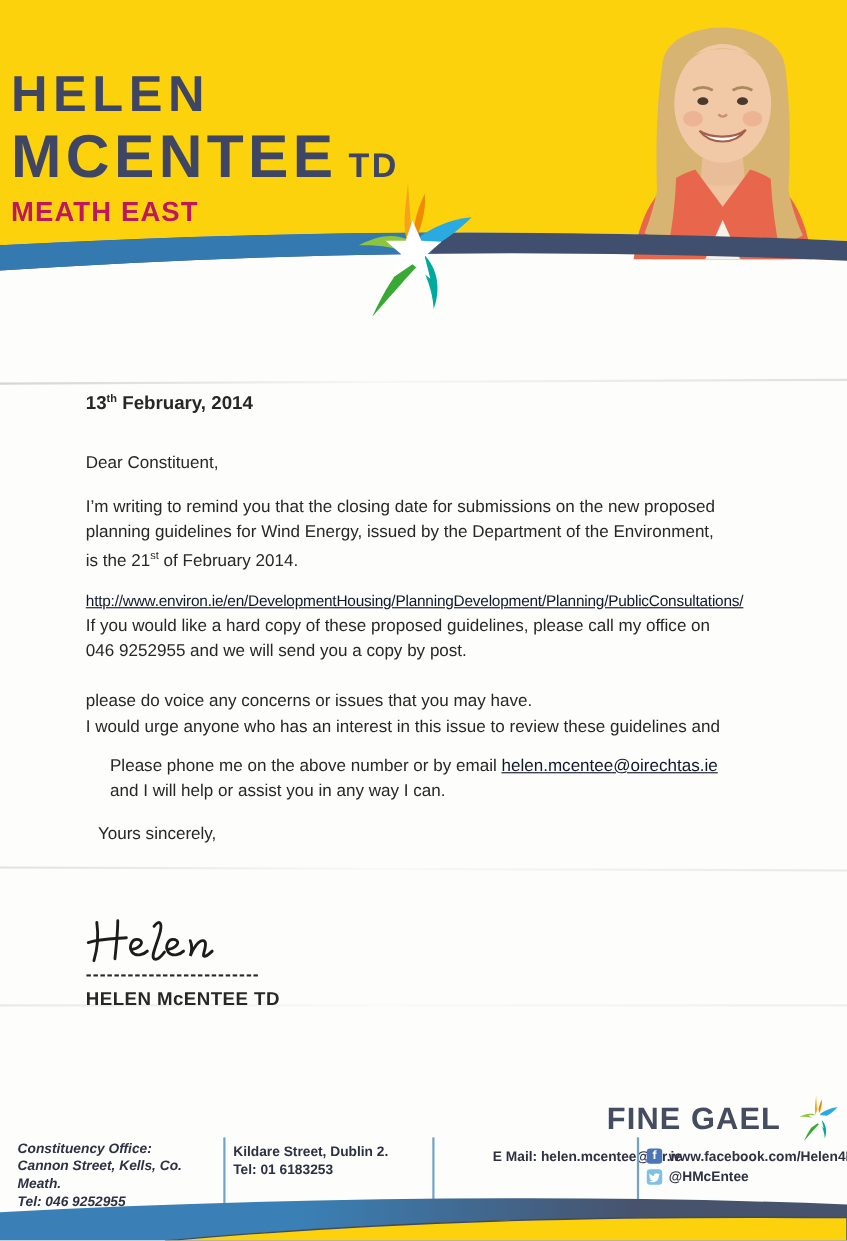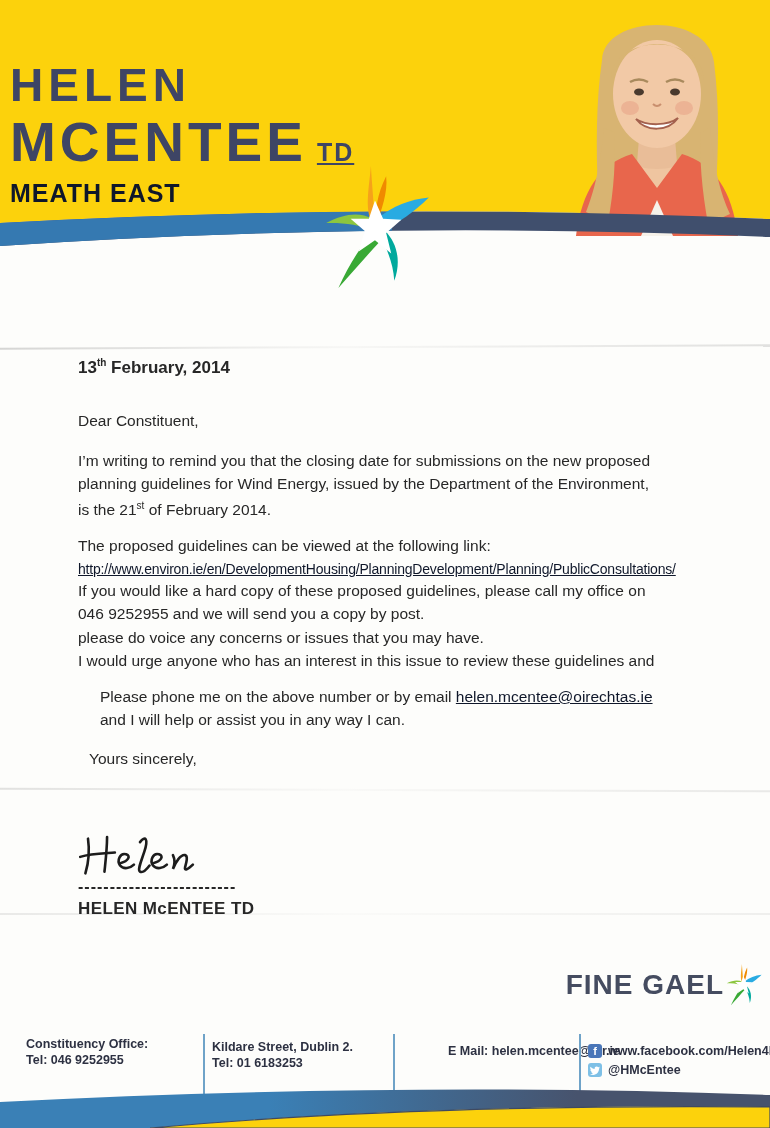--- a/index.html
+++ b/index.html
@@ -15,7 +15,7 @@
   .header-name{position:absolute;top:18px;left:10px;color:#3e4565;line-height:1;margin-top:44px;}
   .hn-1{font-size:46px;font-weight:bold;letter-spacing:5px;}
   .hn-2{font-size:55px;font-weight:bold;letter-spacing:4px;margin-top:7px;}
-  .hn-td{font-size:25px;font-weight:bold;letter-spacing:2px;margin-left:10px;text-decoration:underline;}
+  .hn-td{font-size:31px;font-weight:bold;letter-spacing:2px;margin-left:10px;}
   .hn-const{font-size:25px;font-weight:bold;letter-spacing:1px;color:#0f172a;margin-top:11px;}
   
   .letter{position:absolute;left:78px;top:352px;width:640px;color:#272727;

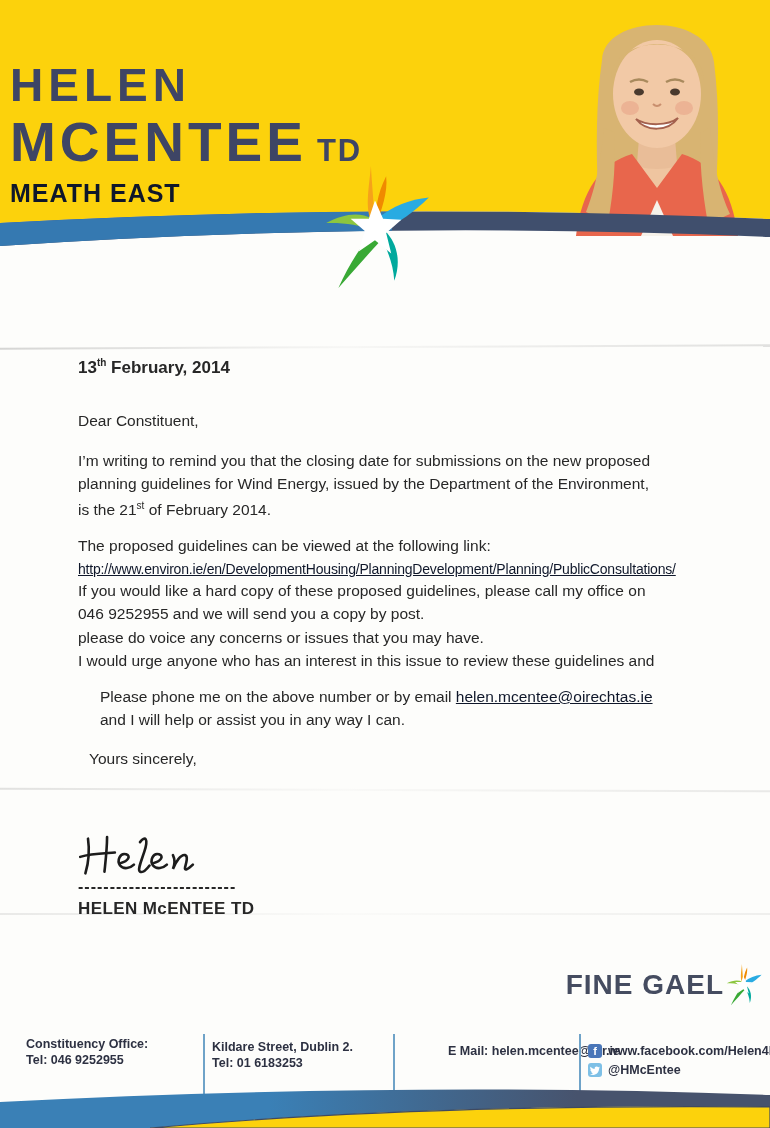--- a/index.html
+++ b/index.html
@@ -16,7 +16,7 @@
   .hn-1{font-size:46px;font-weight:bold;letter-spacing:5px;}
   .hn-2{font-size:55px;font-weight:bold;letter-spacing:4px;margin-top:7px;}
   .hn-td{font-size:31px;font-weight:bold;letter-spacing:2px;margin-left:10px;}
-  .hn-const{font-size:25px;font-weight:bold;letter-spacing:1px;color:#0f172a;margin-top:11px;}
+  .hn-const{font-size:25px;font-weight:bold;letter-spacing:1px;color:#be185d;margin-top:11px;}
   
   .letter{position:absolute;left:78px;top:352px;width:640px;color:#272727;
           font-size:15.5px;line-height:22.5px;}

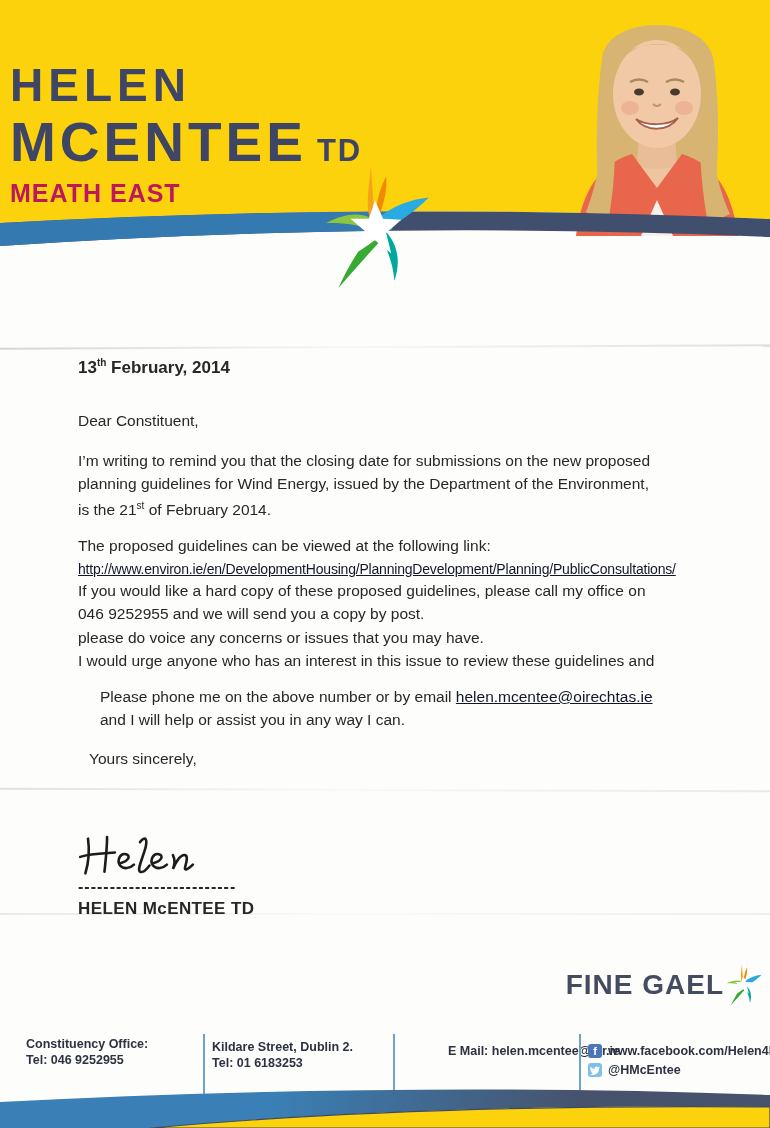--- a/index.html
+++ b/index.html
@@ -132,7 +132,6 @@
     </div>
 
     <div class="p2">
-      <div>The proposed guidelines can be viewed at the following link:</div>
       <div><a class="doc-link url" href="#">http://www.environ.ie/en/DevelopmentHousing/PlanningDevelopment/Planning/PublicConsultations/</a></div>
       <div>If you would like a hard copy of these proposed guidelines, please call my office on</div>
       <div>046 9252955 and we will send you a copy by post.</div>

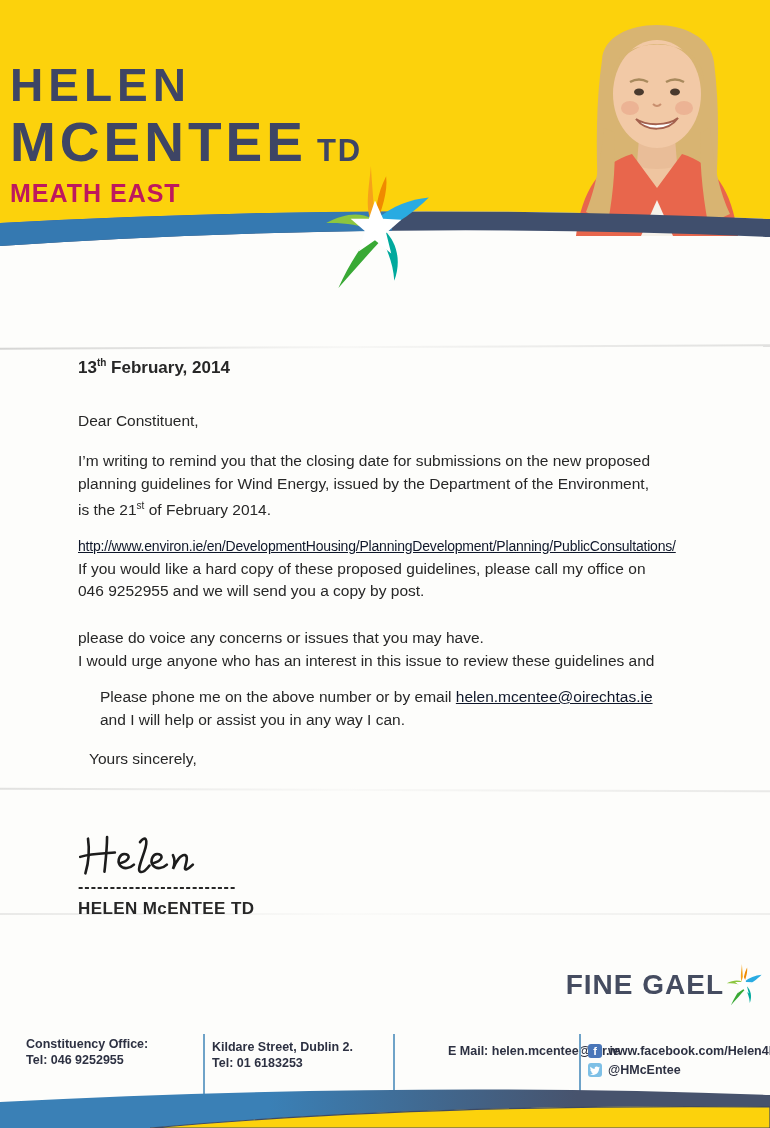--- a/index.html
+++ b/index.html
@@ -37,7 +37,7 @@
   .crease{position:absolute;left:0;width:770px;height:2px;pointer-events:none;
     background:linear-gradient(90deg,rgba(110,110,110,.28),rgba(170,170,170,.07) 45%,rgba(110,110,110,.2));}
   
-  .fg-logo{position:absolute;top:964px;right:8px;display:flex;align-items:center;gap:2px;}
+  .fg-logo{position:absolute;top:996px;right:8px;display:flex;align-items:center;gap:16px;}
   .fg-logo .fg-text{font-size:28px;font-weight:bold;letter-spacing:1px;color:#454c60;}
   .footer-cols{position:absolute;top:1036px;left:0;width:770px;color:#2d3142;
     font-size:12.5px;font-weight:bold;line-height:16px;}

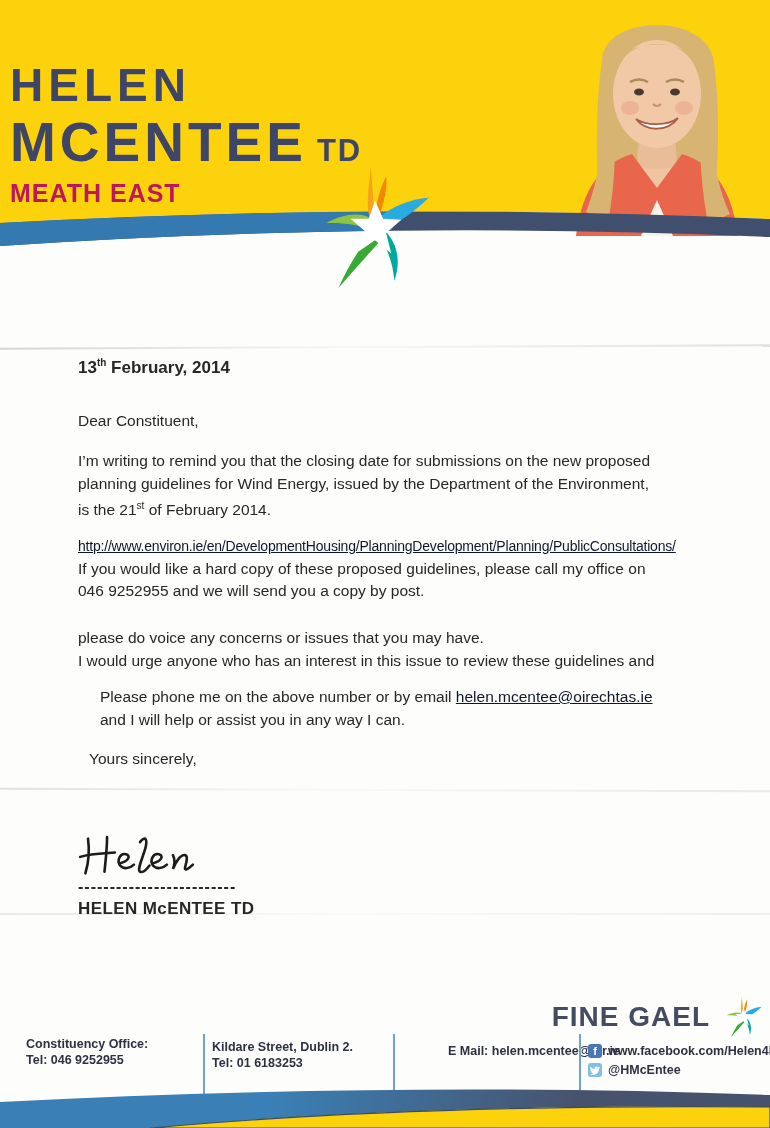--- a/index.html
+++ b/index.html
@@ -42,7 +42,7 @@
   .footer-cols{position:absolute;top:1036px;left:0;width:770px;color:#2d3142;
     font-size:12.5px;font-weight:bold;line-height:16px;}
   .fcol{position:absolute;top:0;}
-  .fcol-1{left:26px;width:185px;}
+  .fcol-1{left:16px;width:185px;font-style:italic;}
   .fcol-2{left:212px;width:172px;top:3px;}
   .fcol-3{left:424px;width:172px;top:7px;margin-left:24px;}
   .fcol-4{left:588px;width:178px;top:7px;}

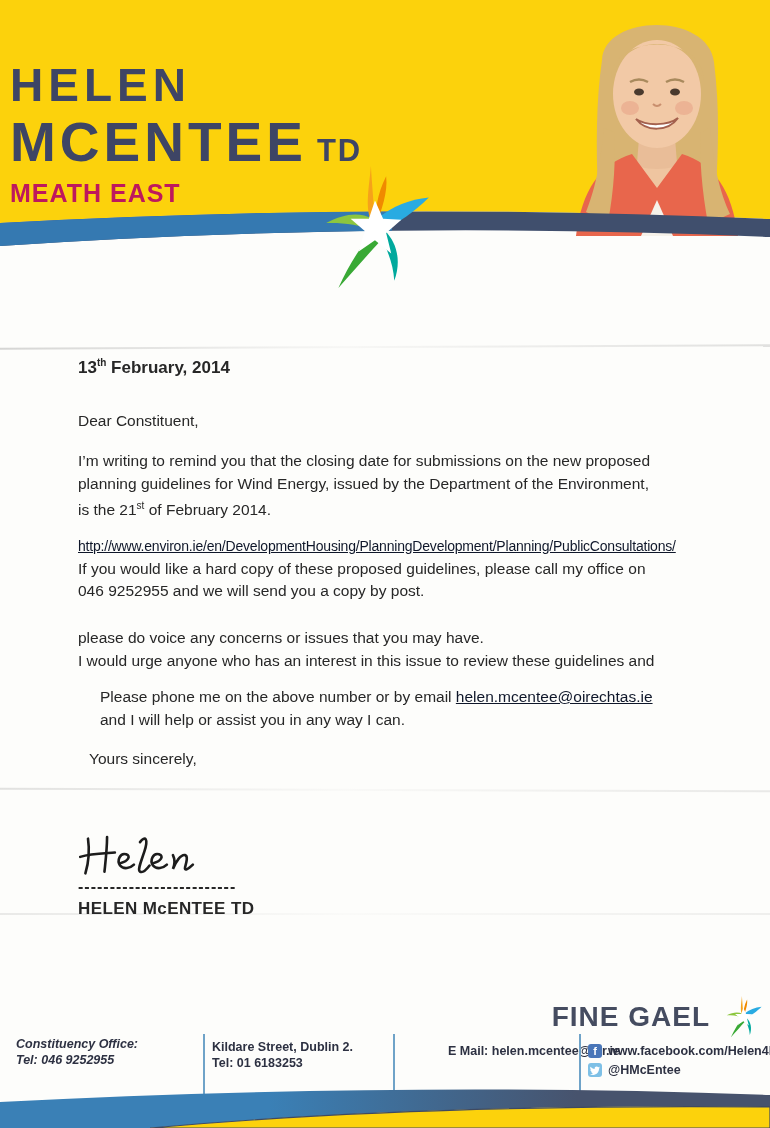--- a/index.html
+++ b/index.html
@@ -177,6 +177,7 @@
   <div class="footer-cols">
     <div class="fcol fcol-1">
       <div>Constituency Office:</div>
+      <div>Cannon Street, Kells, Co. Meath.</div>
       <div>Tel: 046 9252955</div>
     </div>
     <div class="fdiv fdiv-1"></div>

